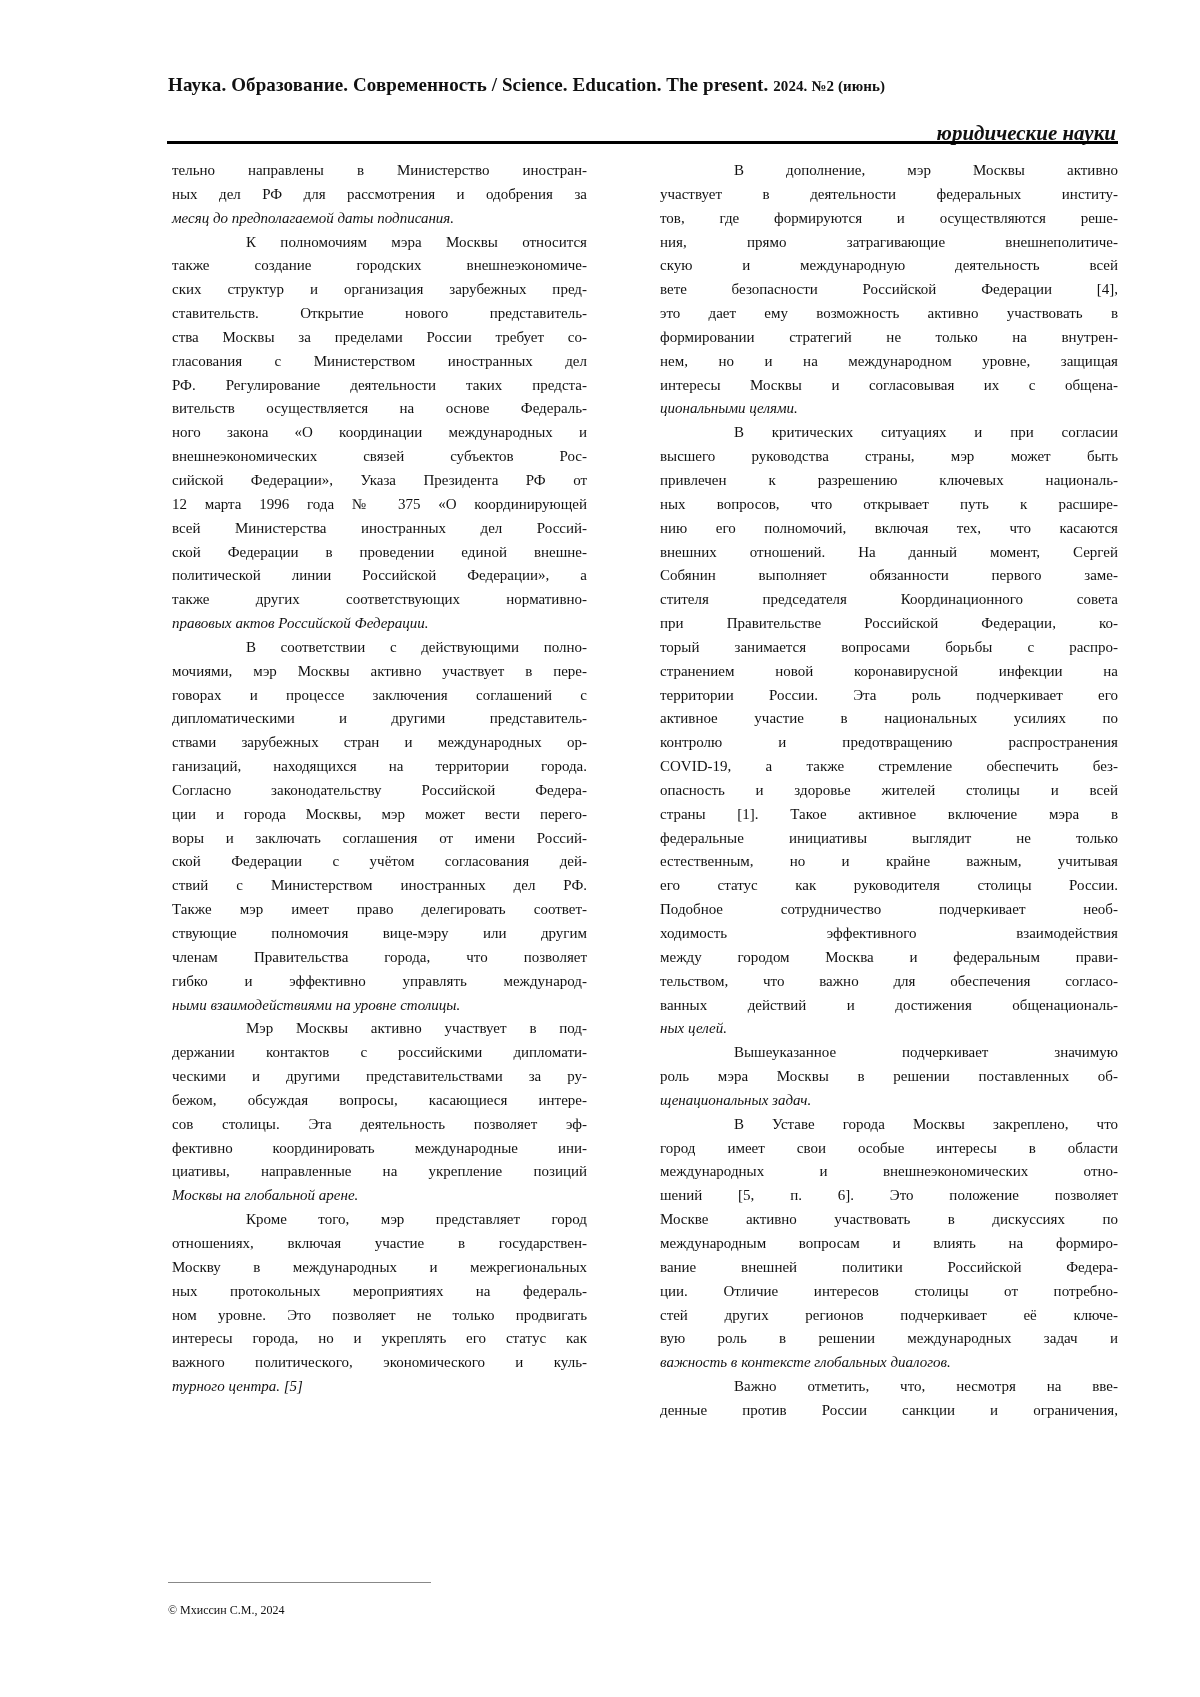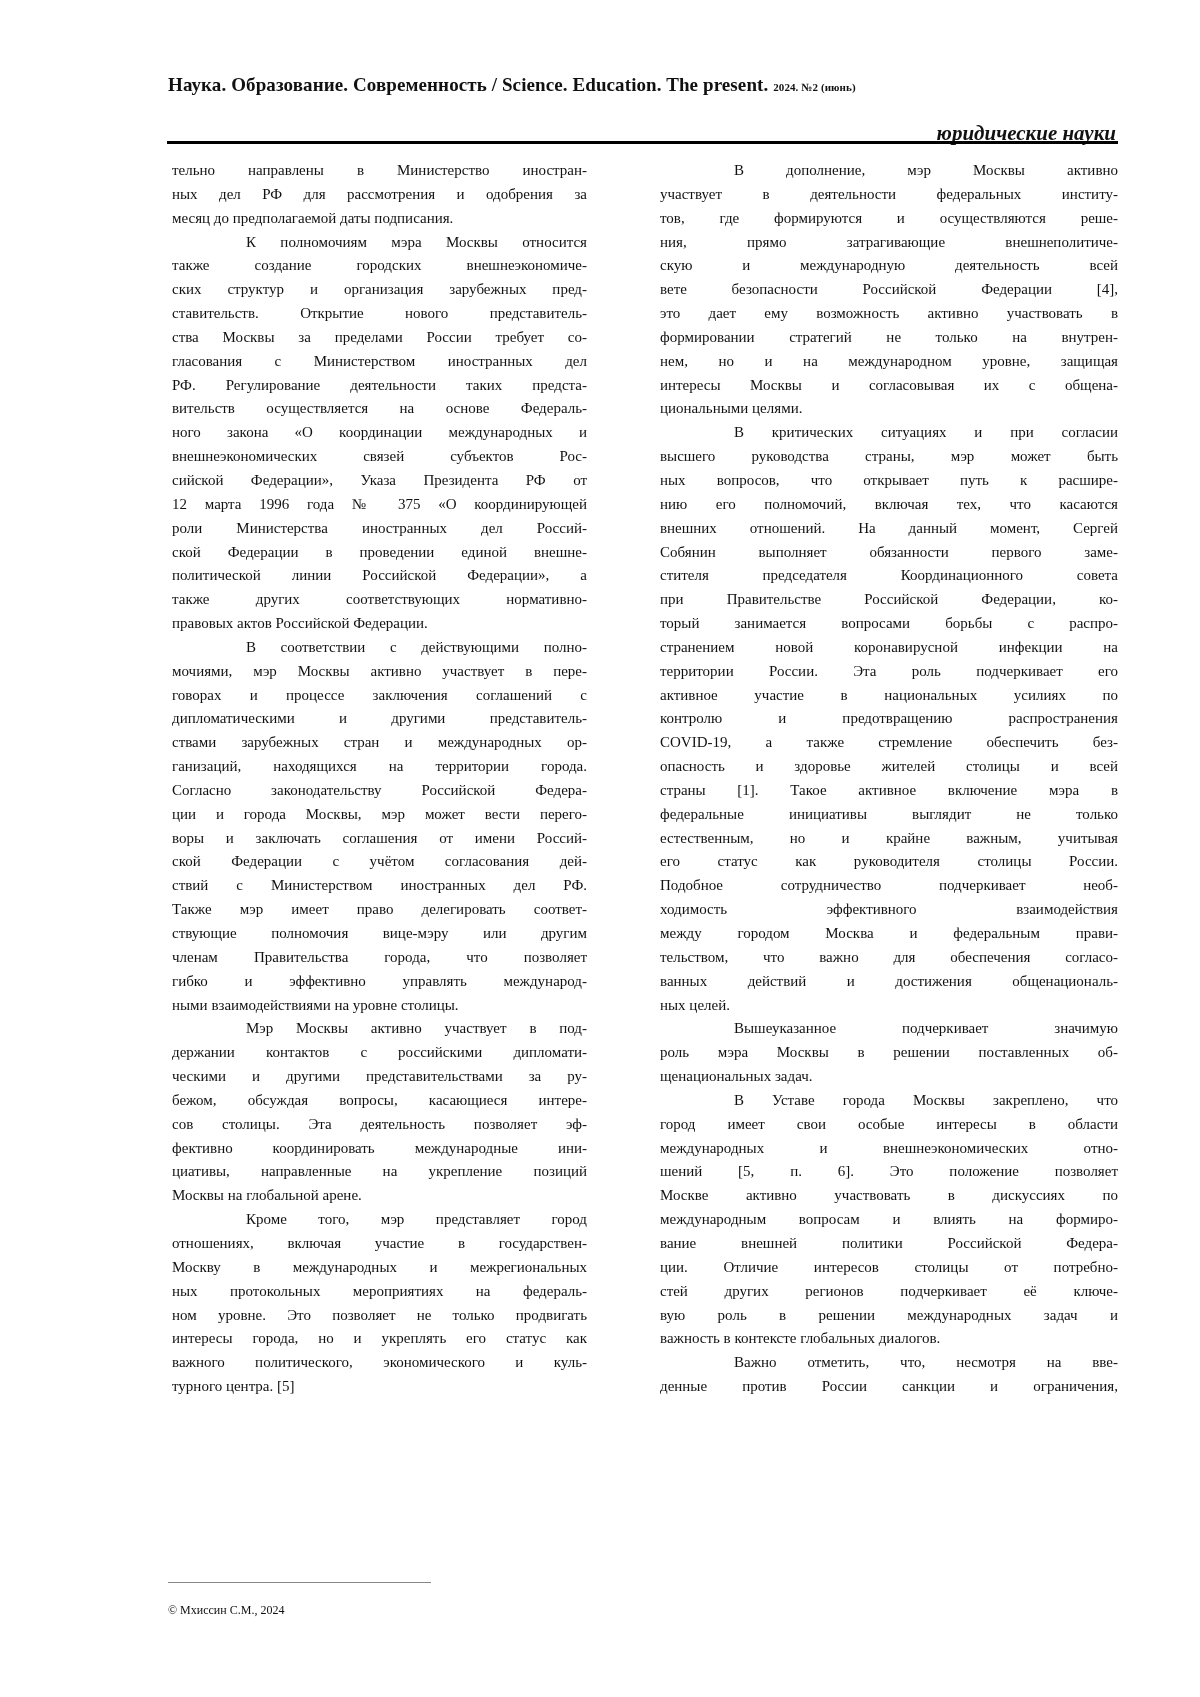--- a/index.html
+++ b/index.html
@@ -5,7 +5,7 @@
   html, body { margin:0; padding:0; background:#ffffff; }
   body { width:1200px; height:1697px; position:relative; overflow:hidden; color:#111; }
   .header-title { position:absolute; left:168px; top:74px; font-family:"Liberation Serif", serif; font-weight:bold; font-size:19px; white-space:nowrap; letter-spacing:0.1px; }
-  .header-title .small { font-size:11px; }
+  .header-title .small { font-size:15px; }
   .section-tag { position:absolute; right:84px; top:121px; font-family:"Liberation Serif", serif; font-style:italic; font-weight:bold; font-size:21px; }
   .header-rule { position:absolute; left:167px; width:951px; top:141px; height:3px; background:#000; }
   .col { position:absolute; top:159px; font-family:"Liberation Serif", serif; font-size:15px; line-height:23.85px; }

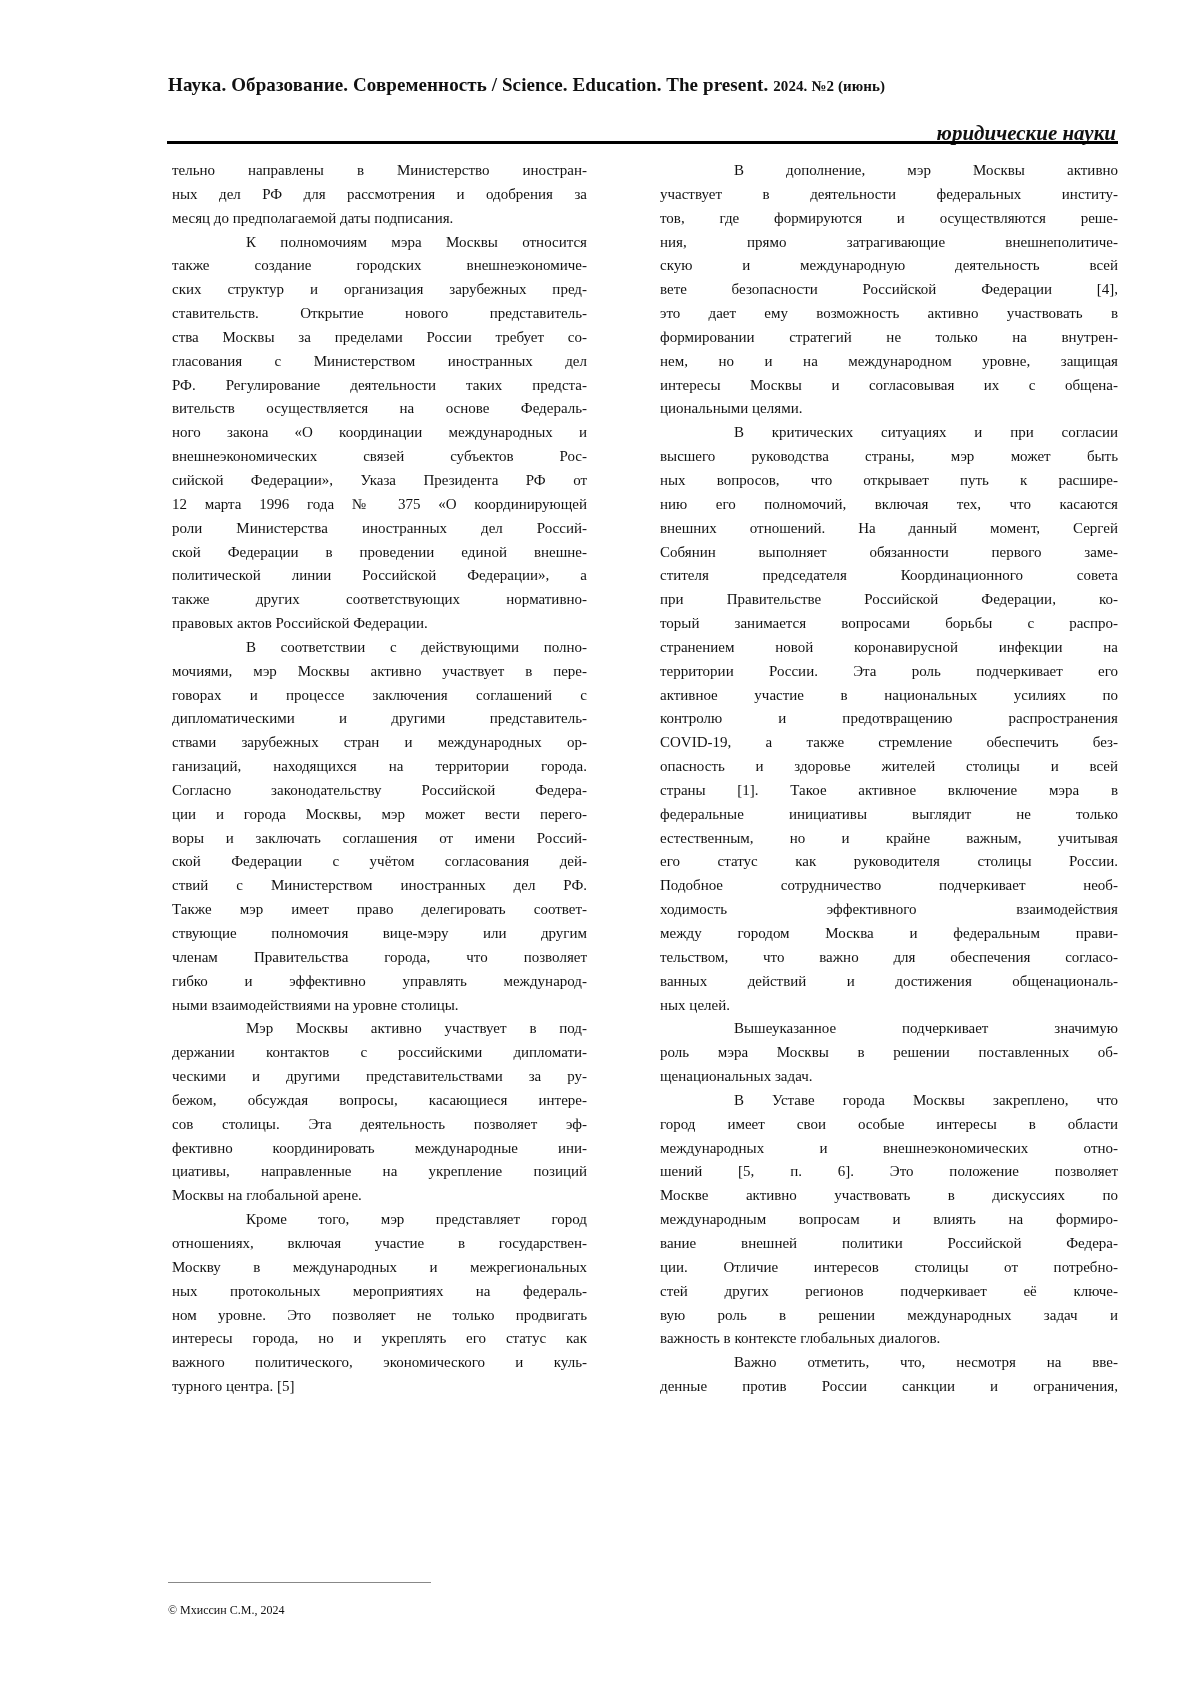--- a/index.html
+++ b/index.html
@@ -12,7 +12,7 @@
   .col.left { left:172px; width:415px; }
   .col.right { left:660px; width:458px; }
   .ln { display:block; text-align:justify; text-align-last:justify; white-space:nowrap; height:23.85px; overflow:visible; }
-  .ln.end { text-align-last:left; }
+  .ln.end { text-align-last:left;font-style:italic; }
   .ln.ind { padding-left:74px; }
   .fn-rule { position:absolute; left:168px; top:1582px; width:263px; height:1px; background:#888; }
   .copyright { position:absolute; left:168px; top:1603px; font-family:"Liberation Serif", serif; font-size:12px; }

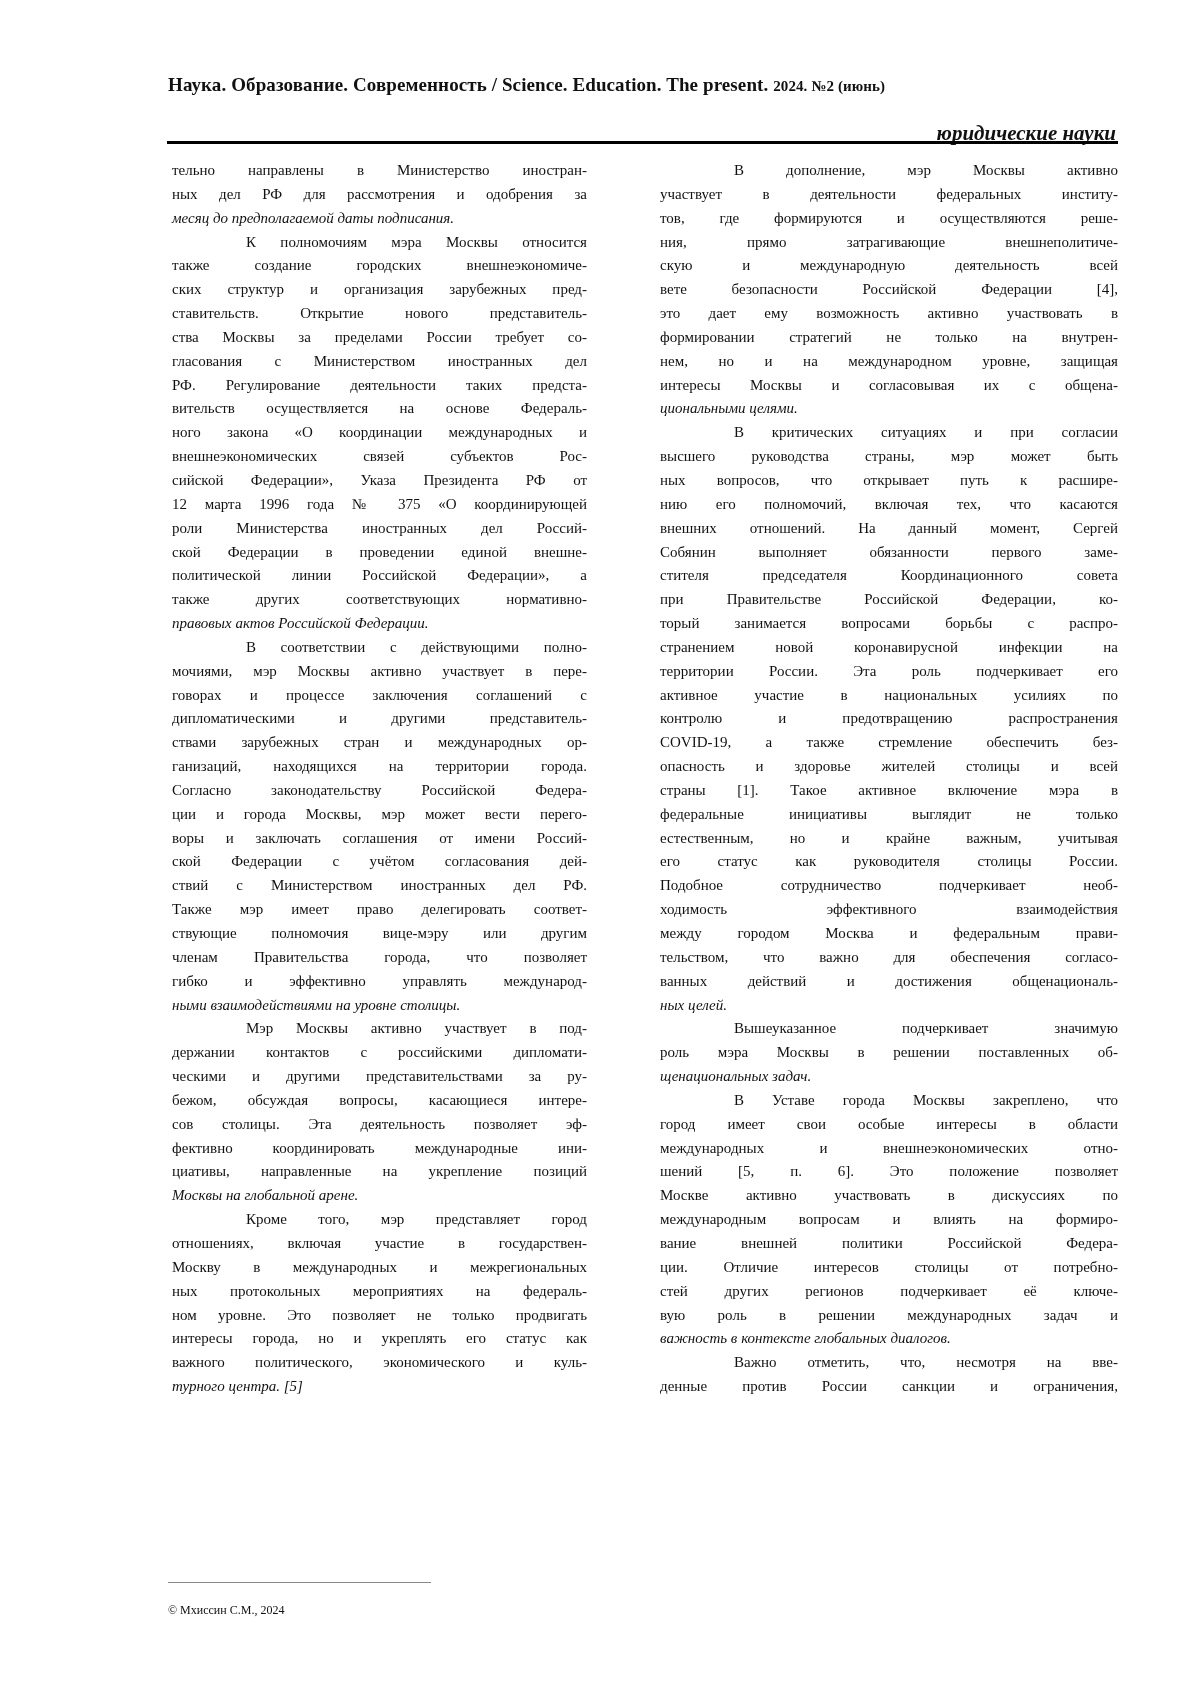--- a/index.html
+++ b/index.html
@@ -95,6 +95,7 @@
     <span class="ln end">циональными целями.</span>
     <span class="ln ind">В критических ситуациях и при согласии</span>
     <span class="ln">высшего руководства страны, мэр может быть</span>
+    <span class="ln">привлечен к разрешению ключевых националь-</span>
     <span class="ln">ных вопросов, что открывает путь к расшире-</span>
     <span class="ln">нию его полномочий, включая тех, что касаются</span>
     <span class="ln">внешних отношений. На данный момент, Сергей</span>

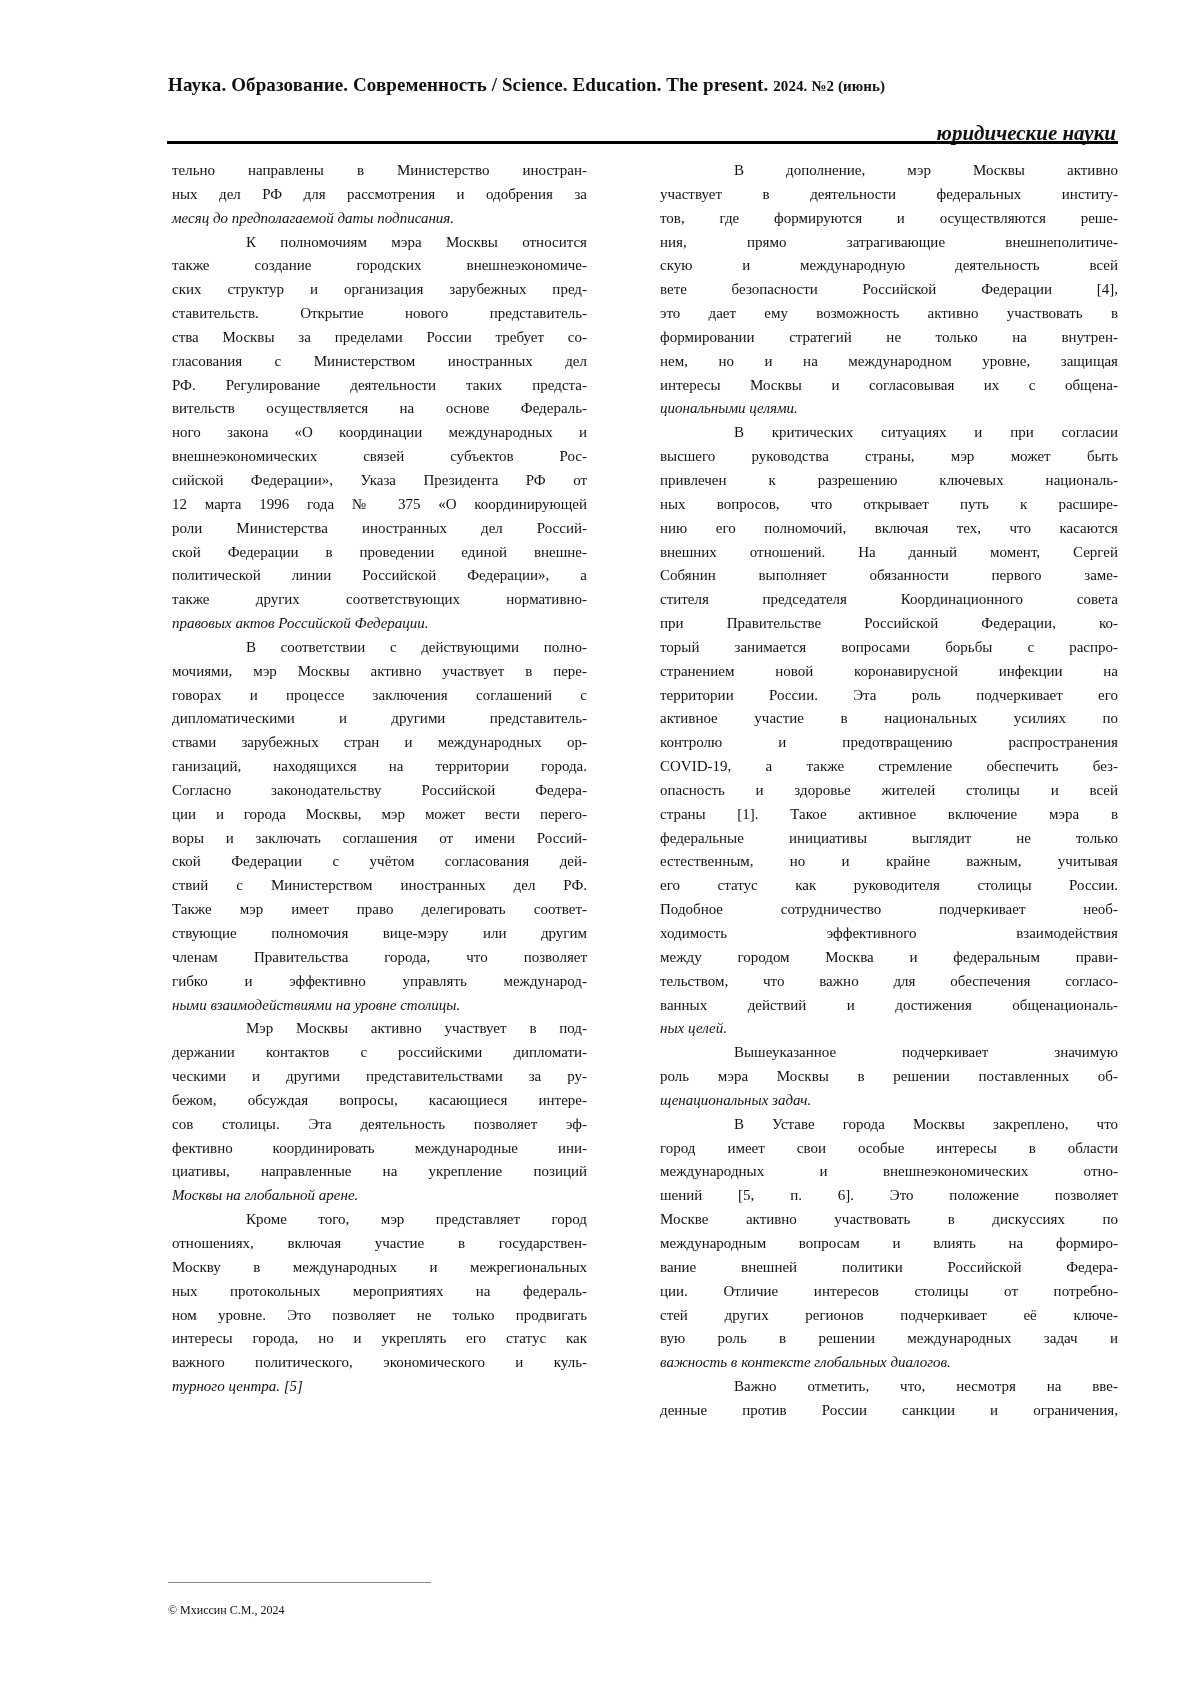--- a/index.html
+++ b/index.html
@@ -43,7 +43,7 @@
     <span class="ln">внешнеэкономических связей субъектов Рос-</span>
     <span class="ln">сийской Федерации», Указа Президента РФ от</span>
     <span class="ln">12 марта 1996 года № 375 «О координирующей</span>
-    <span class="ln">роли Министерства иностранных дел Россий-</span>
+    <span class="ln">всей Министерства иностранных дел Россий-</span>
     <span class="ln">ской Федерации в проведении единой внешне-</span>
     <span class="ln">политической линии Российской Федерации», а</span>
     <span class="ln">также других соответствующих нормативно-</span>

